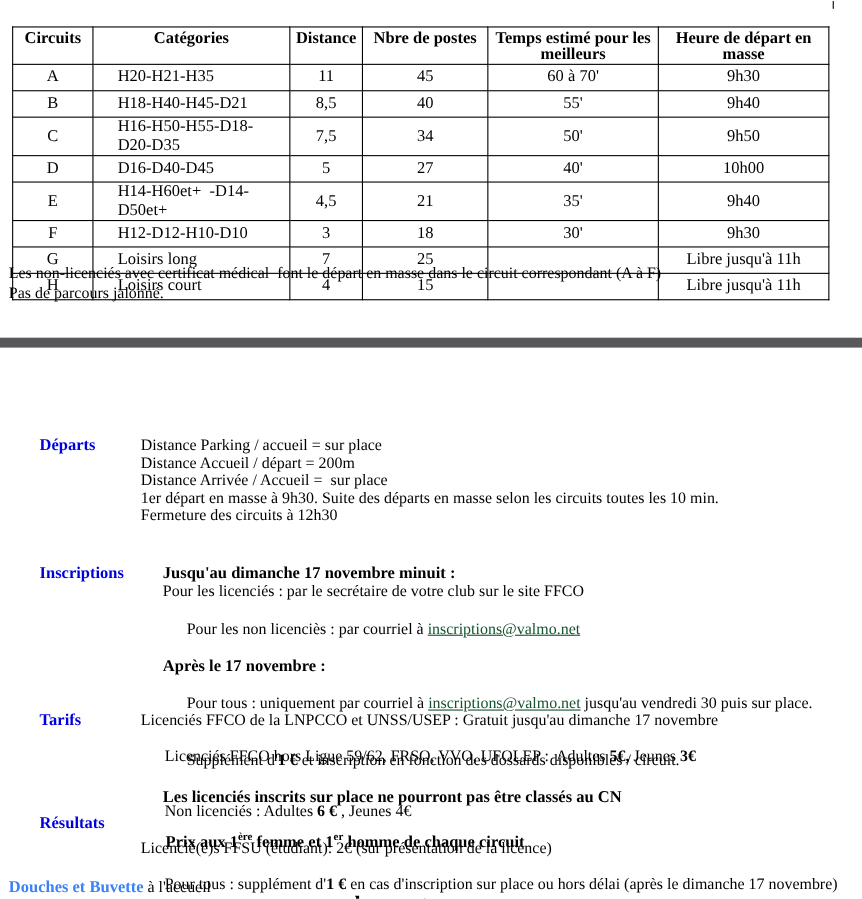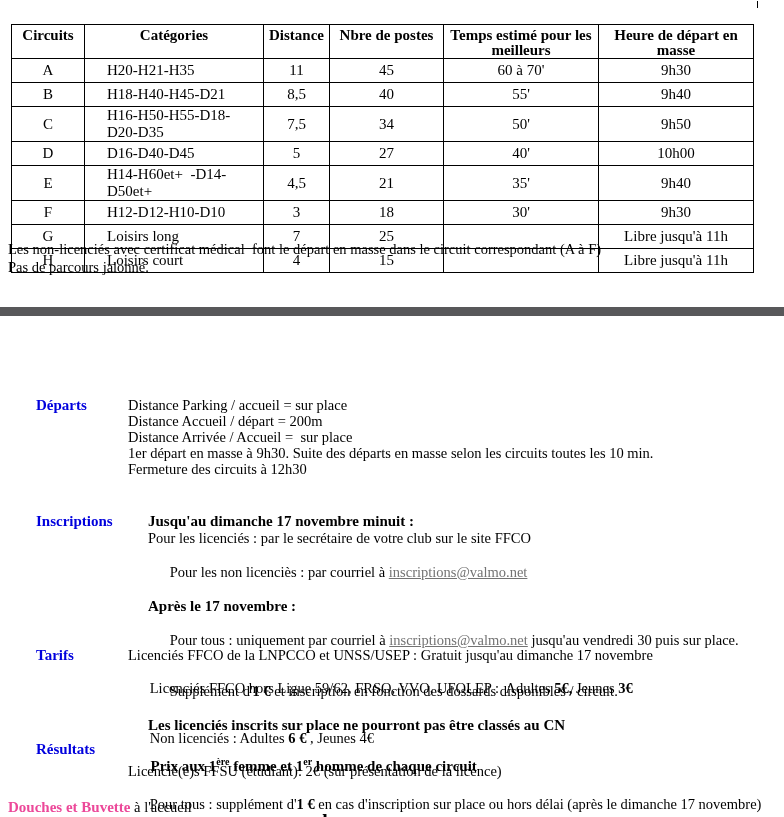--- a/index.html
+++ b/index.html
@@ -50,7 +50,7 @@
   .b { font-weight:bold; }
   .h15 { font-size:15px; font-weight:bold; }
   .warn { font-size:15px; font-weight:bold; }
-  a.em { color:#737373; text-decoration:underline; cursor:pointer; }
+  a.em { color:#14532d; text-decoration:underline; cursor:pointer; }
   sup { font-size:10px; vertical-align:super; line-height:0; }
   .site { font-size:20px; font-weight:bold; letter-spacing:0.5px; }
   .res-line2 { margin-top:5px; }

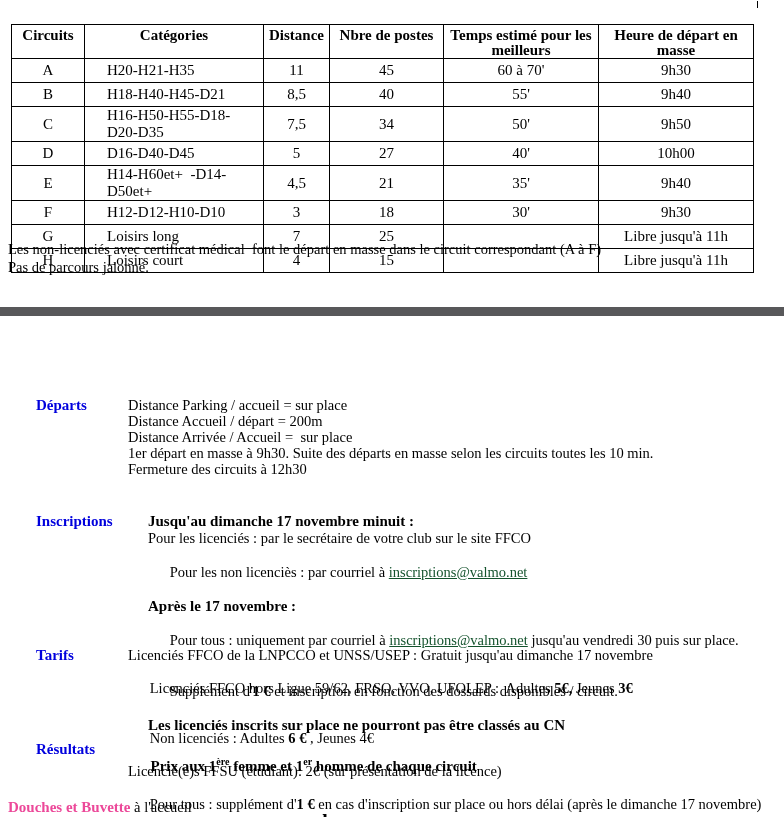--- a/index.html
+++ b/index.html
@@ -54,7 +54,7 @@
   sup { font-size:10px; vertical-align:super; line-height:0; }
   .site { font-size:20px; font-weight:bold; letter-spacing:0.5px; }
   .res-line2 { margin-top:5px; }
-  .douches-label { font-weight:bold; color:#ec4899; font-size:15px; }
+  .douches-label { font-weight:bold; color:#3b82f6; font-size:15px; }
 </style>
 </head>
 <body>

